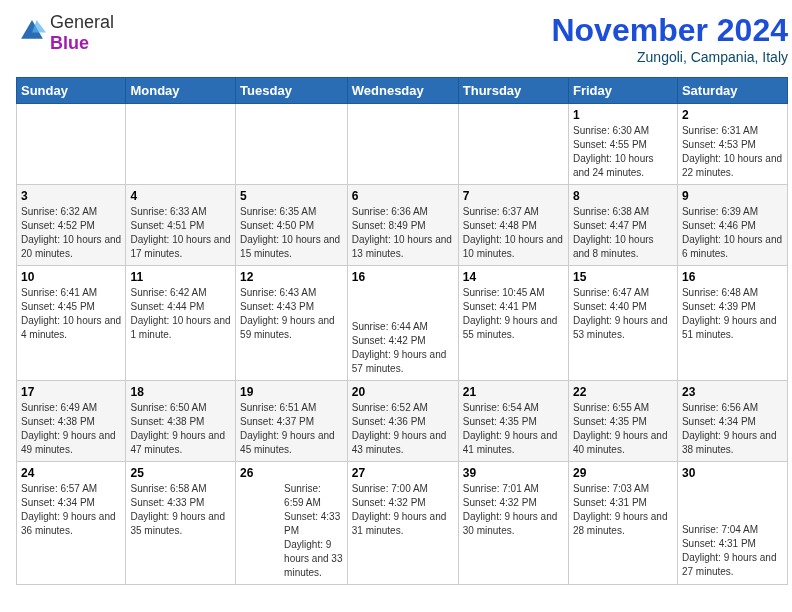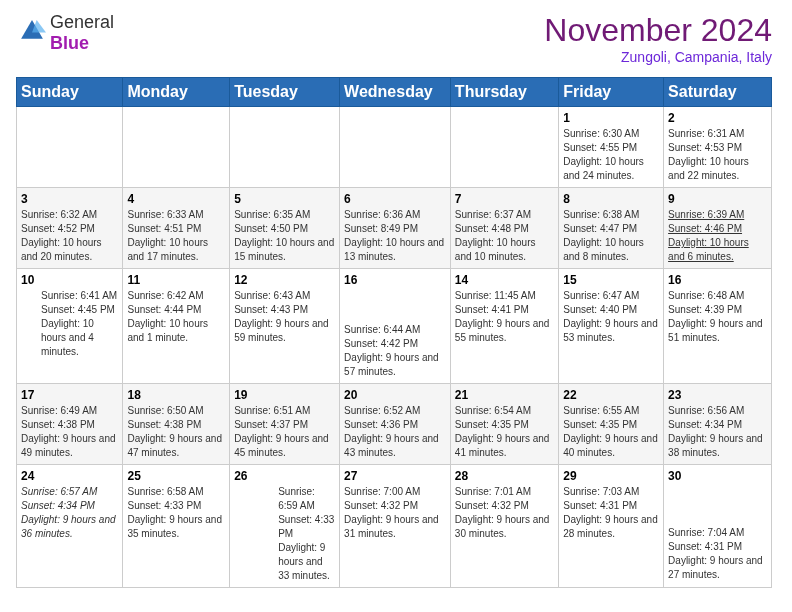--- a/index.html
+++ b/index.html
@@ -12,7 +12,7 @@
     }
     .container {
       width: 792px;
-      padding: 12px 20px 8px 16px;
+      padding: 12px 4px 8px 16px;
     }
     .header {
       display: flex;

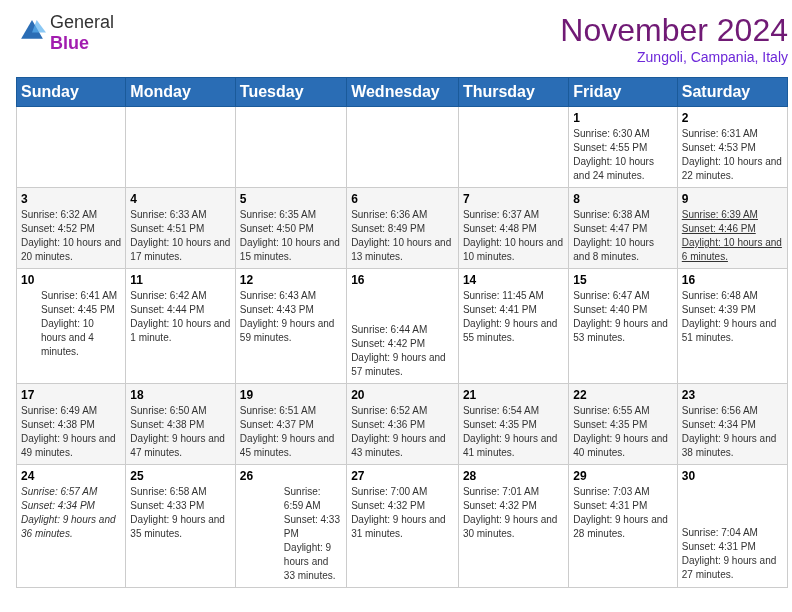--- a/index.html
+++ b/index.html
@@ -36,8 +36,8 @@
     }
     .month-year {
       font-size: 32px;
-      font-weight: normal;
-      color: #701a75;
+      font-weight: bold;
+      color: #1d4ed8;
     }
     .location {
       font-size: 14px;

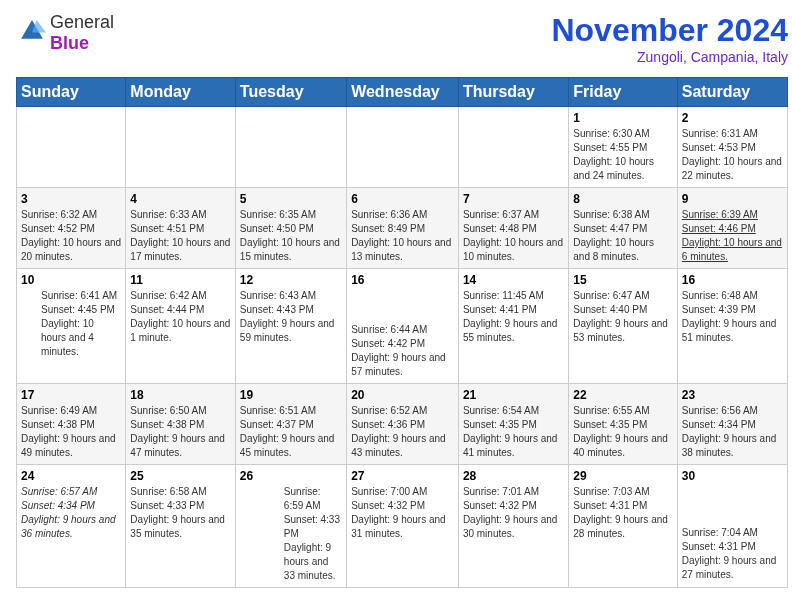--- a/index.html
+++ b/index.html
@@ -41,7 +41,7 @@
     }
     .location {
       font-size: 14px;
-      color: #6d28d9;
+      color: #0c4a6e;
     }
     table {
       width: 100%;

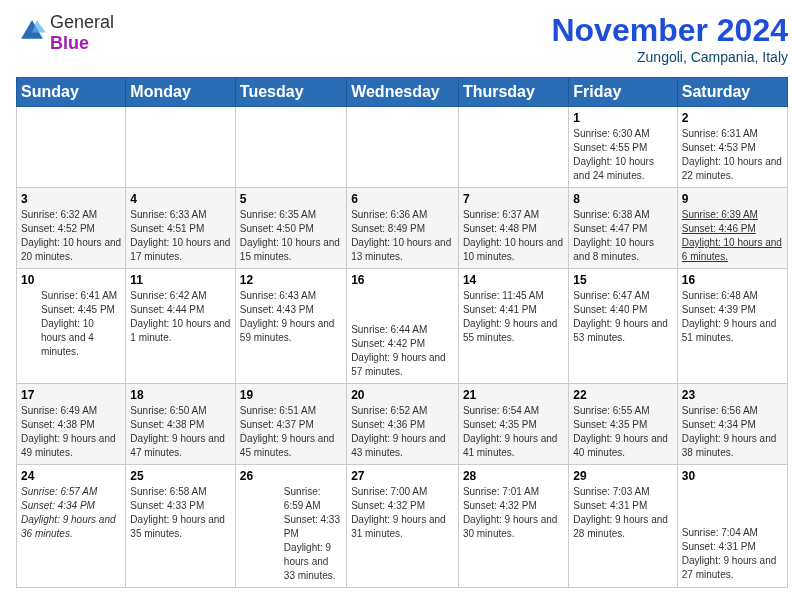--- a/index.html
+++ b/index.html
@@ -53,7 +53,7 @@
       color: #fff;
       padding: 5px 4px;
       text-align: left;
-      font-size: 16px;
+      font-size: 13px;
       font-weight: bold;
       border: 1px solid #1a5a9a;
     }

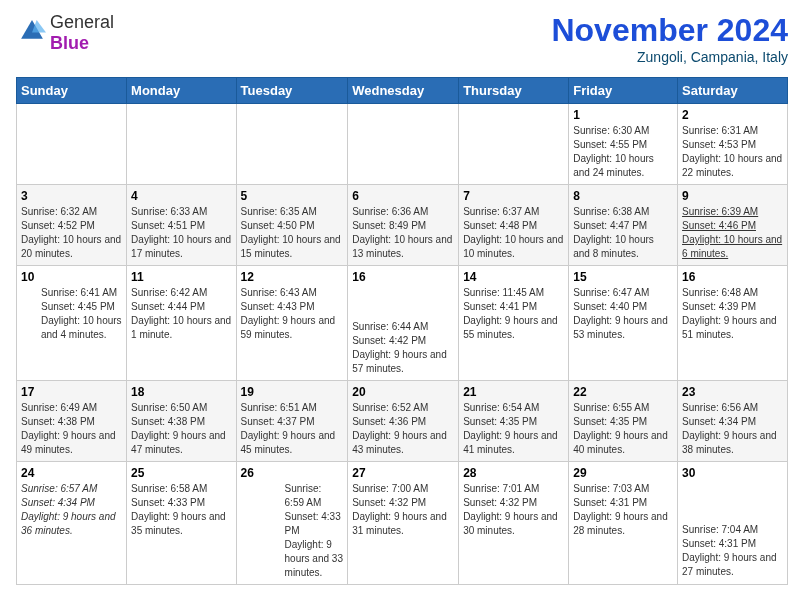--- a/index.html
+++ b/index.html
@@ -177,7 +177,7 @@
           </td>
           <td>
             <span class="day-num">9</span>
-            <div class="day-info" style="white-space: pre-line; text-decoration: underline;">Sunrise: 6:39 AM
+            <div class="day-info" style="white-space: pre-line;">Sunrise: 6:39 AM
 Sunset: 4:46 PM
 Daylight: 10 hours and 6 minutes.</div>
           </td>

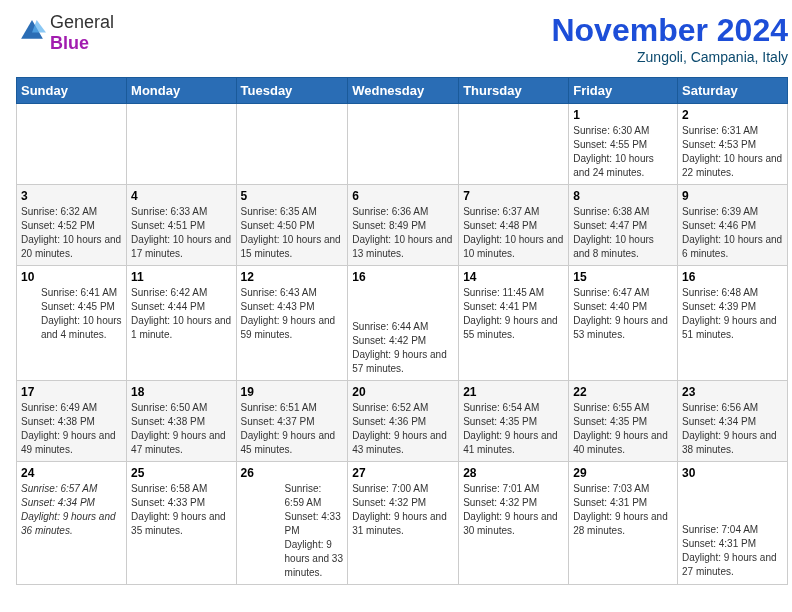--- a/index.html
+++ b/index.html
@@ -185,7 +185,7 @@
         <tr>
           <td>
             <span class="day-num">10</span>
-            <div class="day-info" style="white-space: pre-line; margin-left: 20px;">Sunrise: 6:41 AM
+            <div class="day-info" style="white-space: pre-line;">Sunrise: 6:41 AM
 Sunset: 4:45 PM
 Daylight: 10 hours and 4 minutes.</div>
           </td>

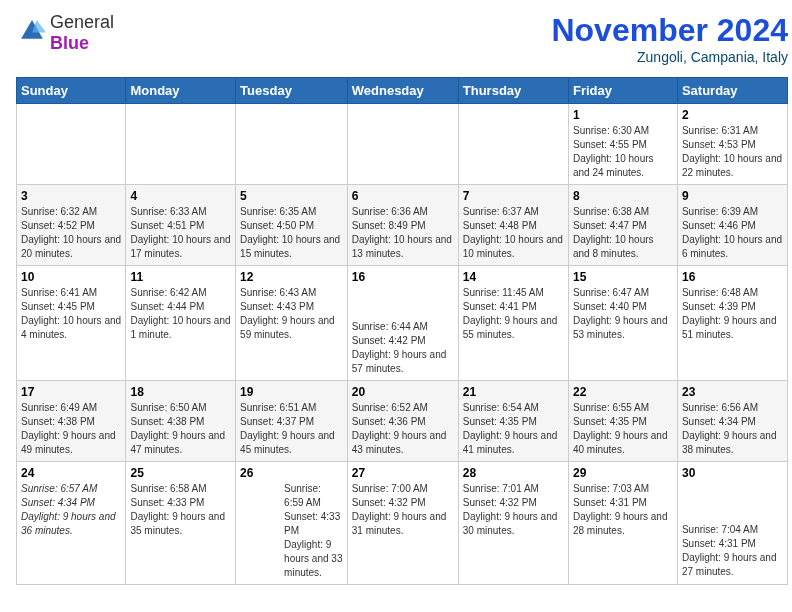--- a/index.html
+++ b/index.html
@@ -209,7 +209,7 @@
           </td>
           <td>
             <span class="day-num">14</span>
-            <div class="day-info" style="white-space: pre-line;">Sunrise: 11:45 AM
+            <div class="day-info" style="white-space: pre-line;">Sunrise: 10:45 AM
 Sunset: 4:41 PM
 Daylight: 9 hours and 55 minutes.</div>
           </td>

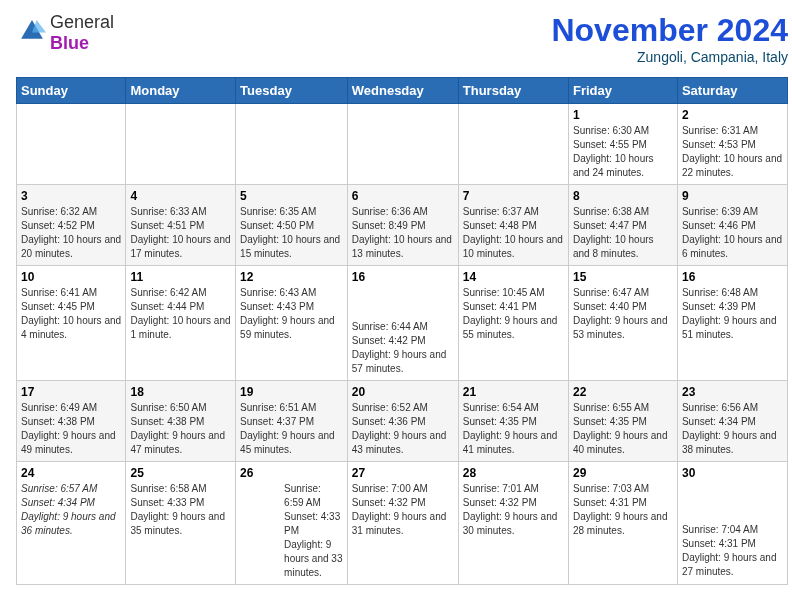--- a/index.html
+++ b/index.html
@@ -296,7 +296,7 @@
 Daylight: 9 hours and 31 minutes.</div>
           </td>
           <td>
-            <span class="day-num">28</span>
+            <span class="day-num">39</span>
             <div class="day-info" style="white-space: pre-line;">Sunrise: 7:01 AM
 Sunset: 4:32 PM
 Daylight: 9 hours and 30 minutes.</div>

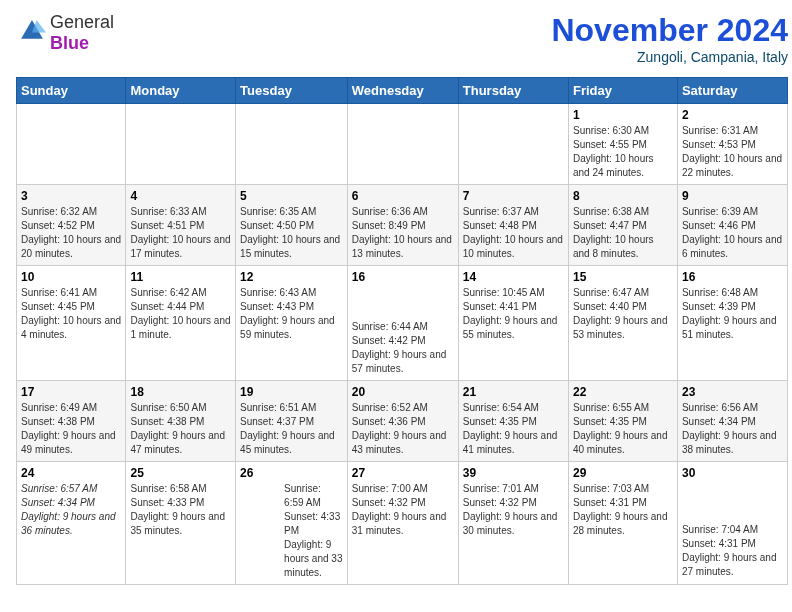--- a/index.html
+++ b/index.html
@@ -273,7 +273,7 @@
         <tr>
           <td>
             <span class="day-num">24</span>
-            <div class="day-info" style="white-space: pre-line; font-style: italic;">Sunrise: 6:57 AM
+            <div class="day-info" style="white-space: pre-line;">Sunrise: 6:57 AM
 Sunset: 4:34 PM
 Daylight: 9 hours and 36 minutes.</div>
           </td>

